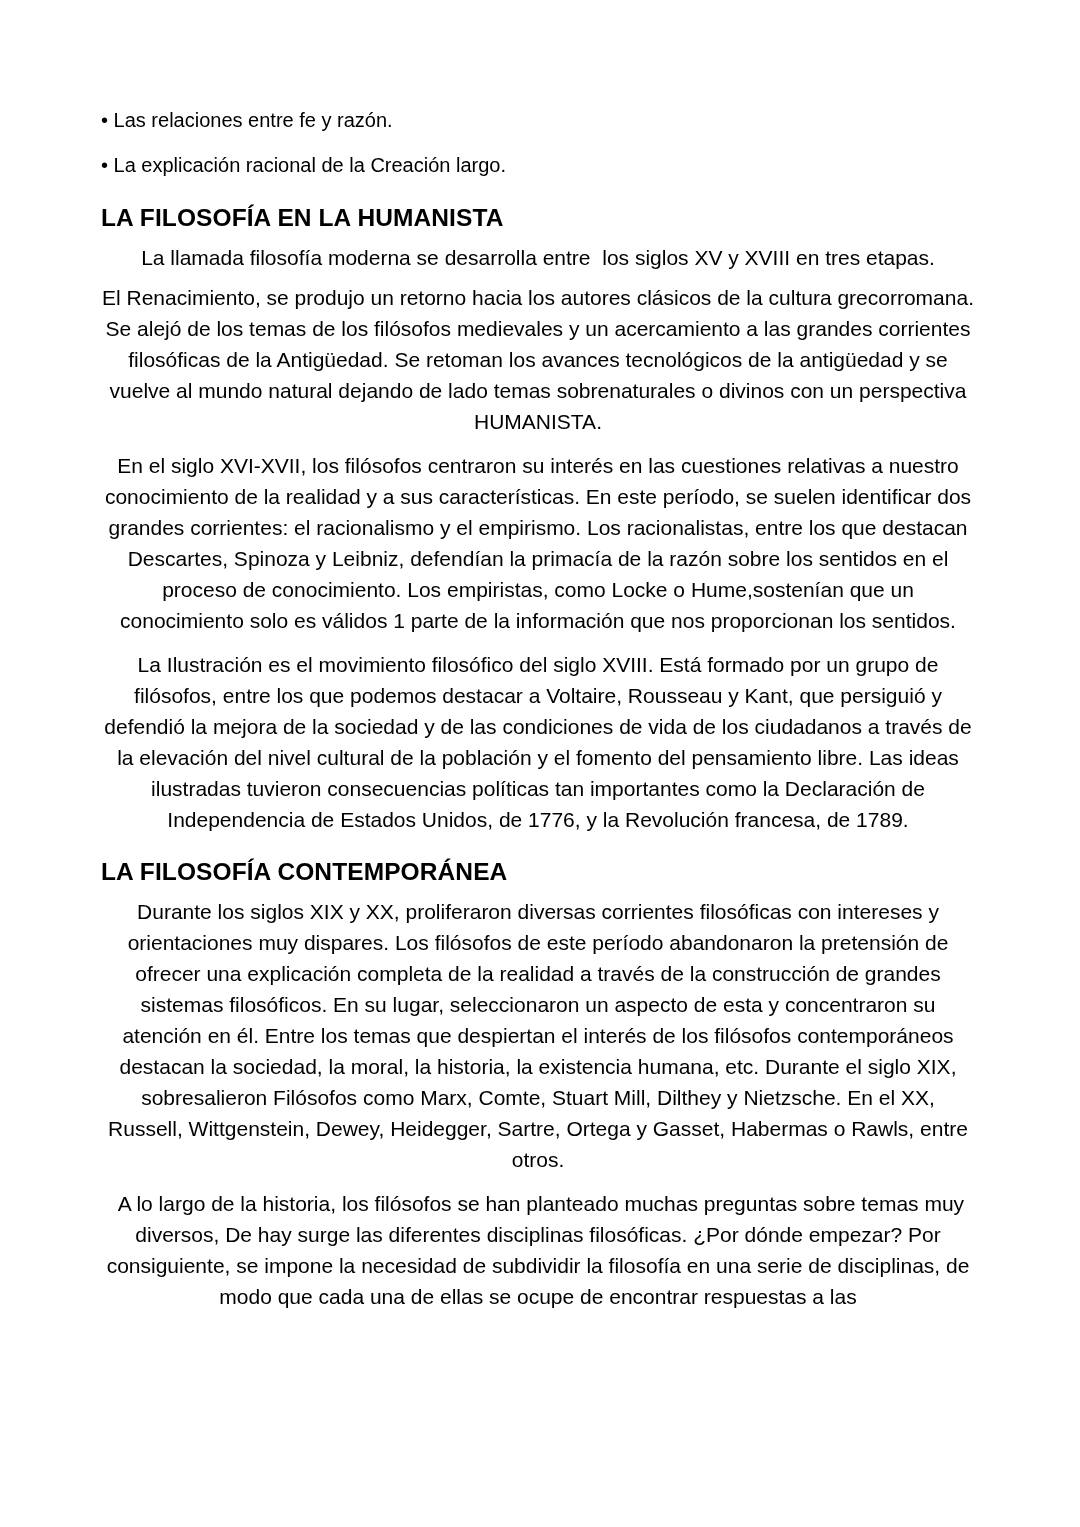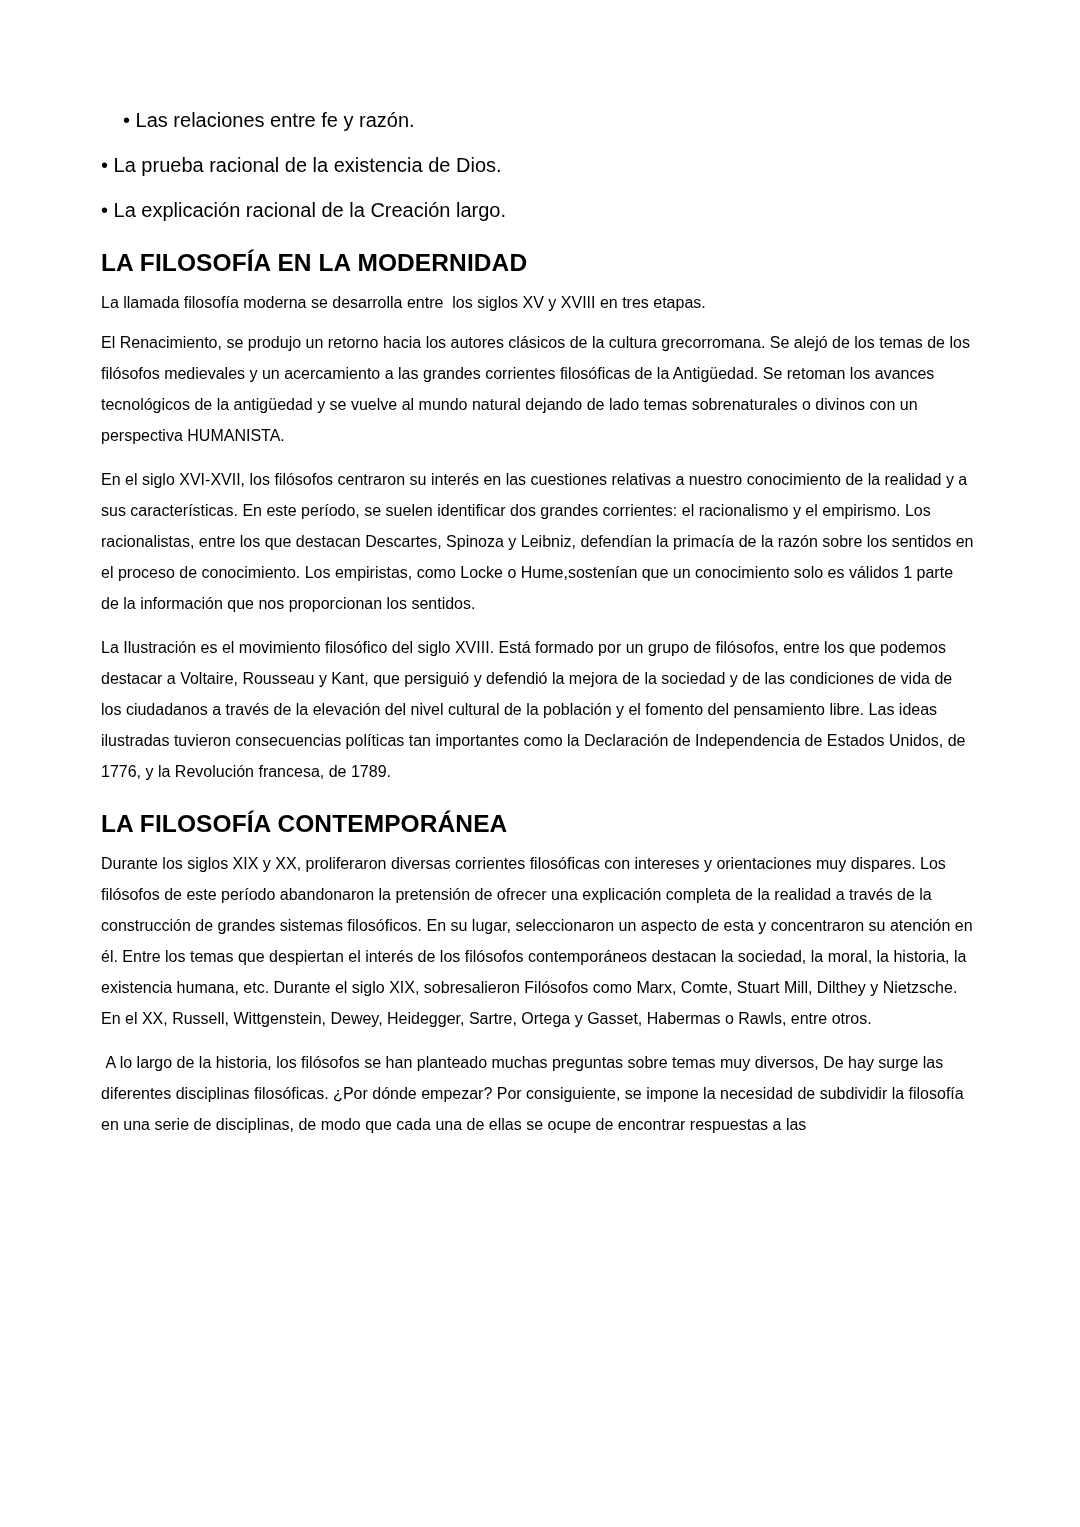--- a/index.html
+++ b/index.html
@@ -35,7 +35,6 @@
   }
   .bullet-para:first-child {
     margin-top: 0;
-    margin-left: 22px;
   }
   .section-heading {
     font-size: 24.5px;

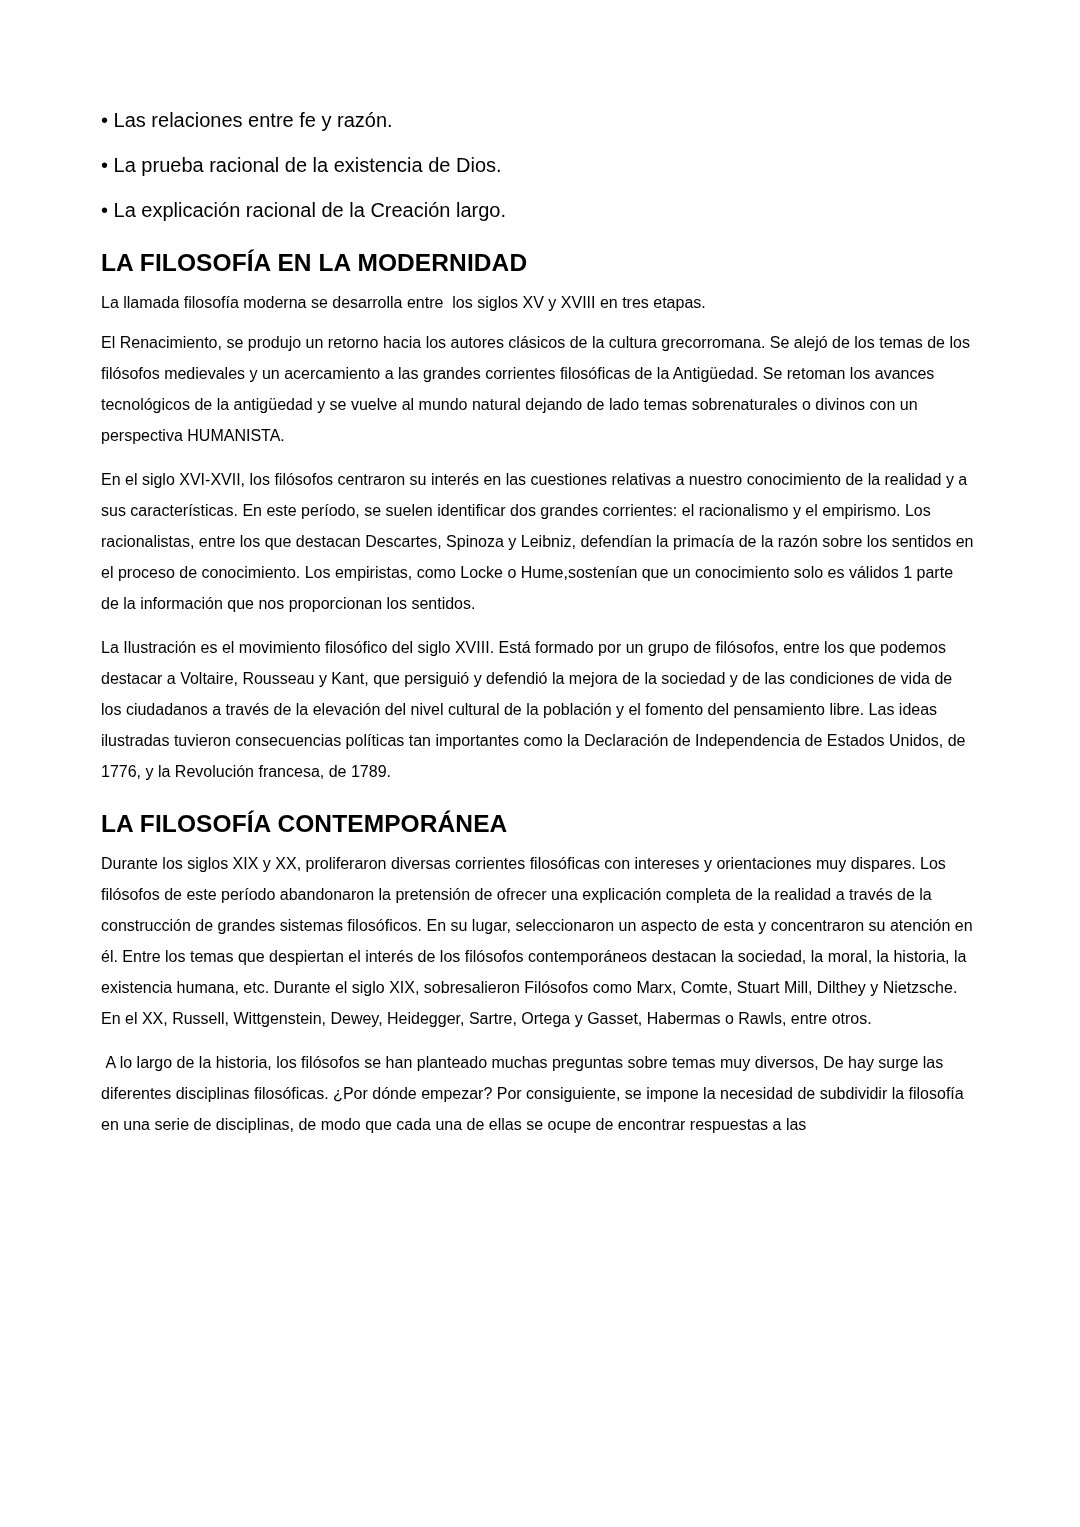--- a/index.html
+++ b/index.html
@@ -67,7 +67,6 @@
   <div class="doc-body">
 
     <p class="bullet-para">• Las relaciones entre fe y razón.</p>
-    <p class="bullet-para">• La prueba racional de la existencia de Dios.</p>
     <p class="bullet-para">• La explicación racional de la Creación largo.</p>
 
     <h2 class="section-heading">LA FILOSOFÍA EN LA MODERNIDAD</h2>

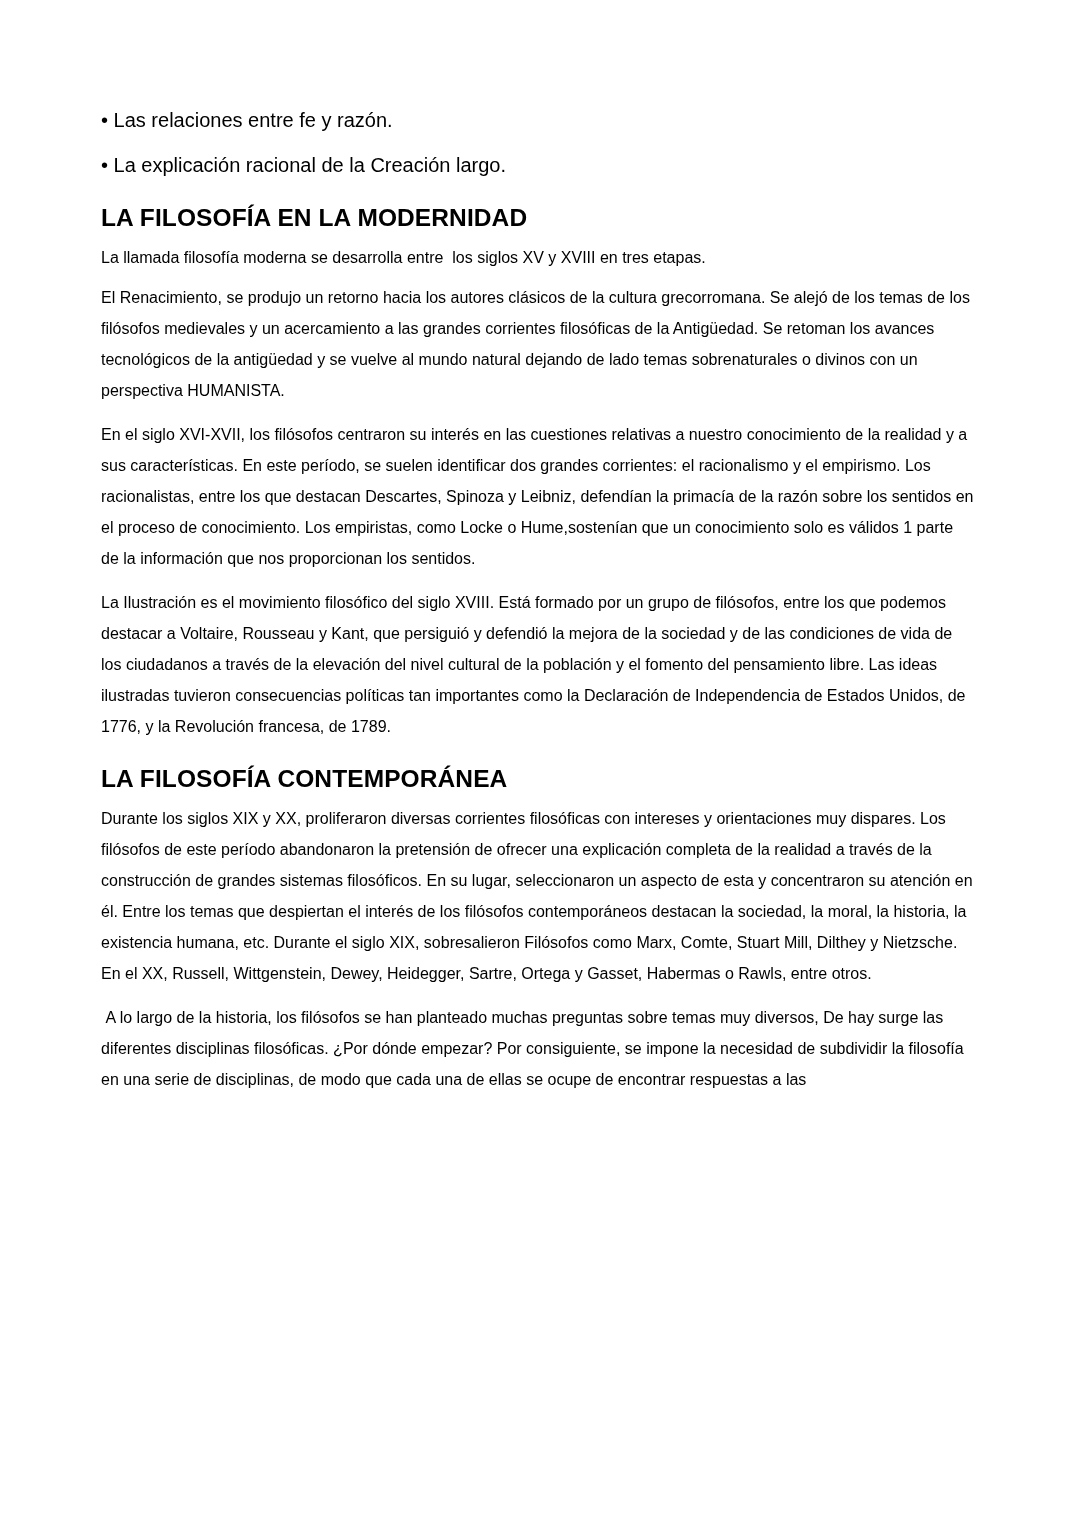--- a/index.html
+++ b/index.html
@@ -69,7 +69,7 @@
     <p class="bullet-para">• Las relaciones entre fe y razón.</p>
     <p class="bullet-para">• La explicación racional de la Creación largo.</p>
 
-    <h2 class="section-heading">LA FILOSOFÍA EN LA MODERNIDAD</h2>
+    <h2 class="section-heading">LA FILOSOFÍA EN LA HUMANISTA</h2>
 
     <p class="body-para tight pre-space">La llamada filosofía moderna se desarrolla entre  los siglos XV y XVIII en tres etapas.</p>
 

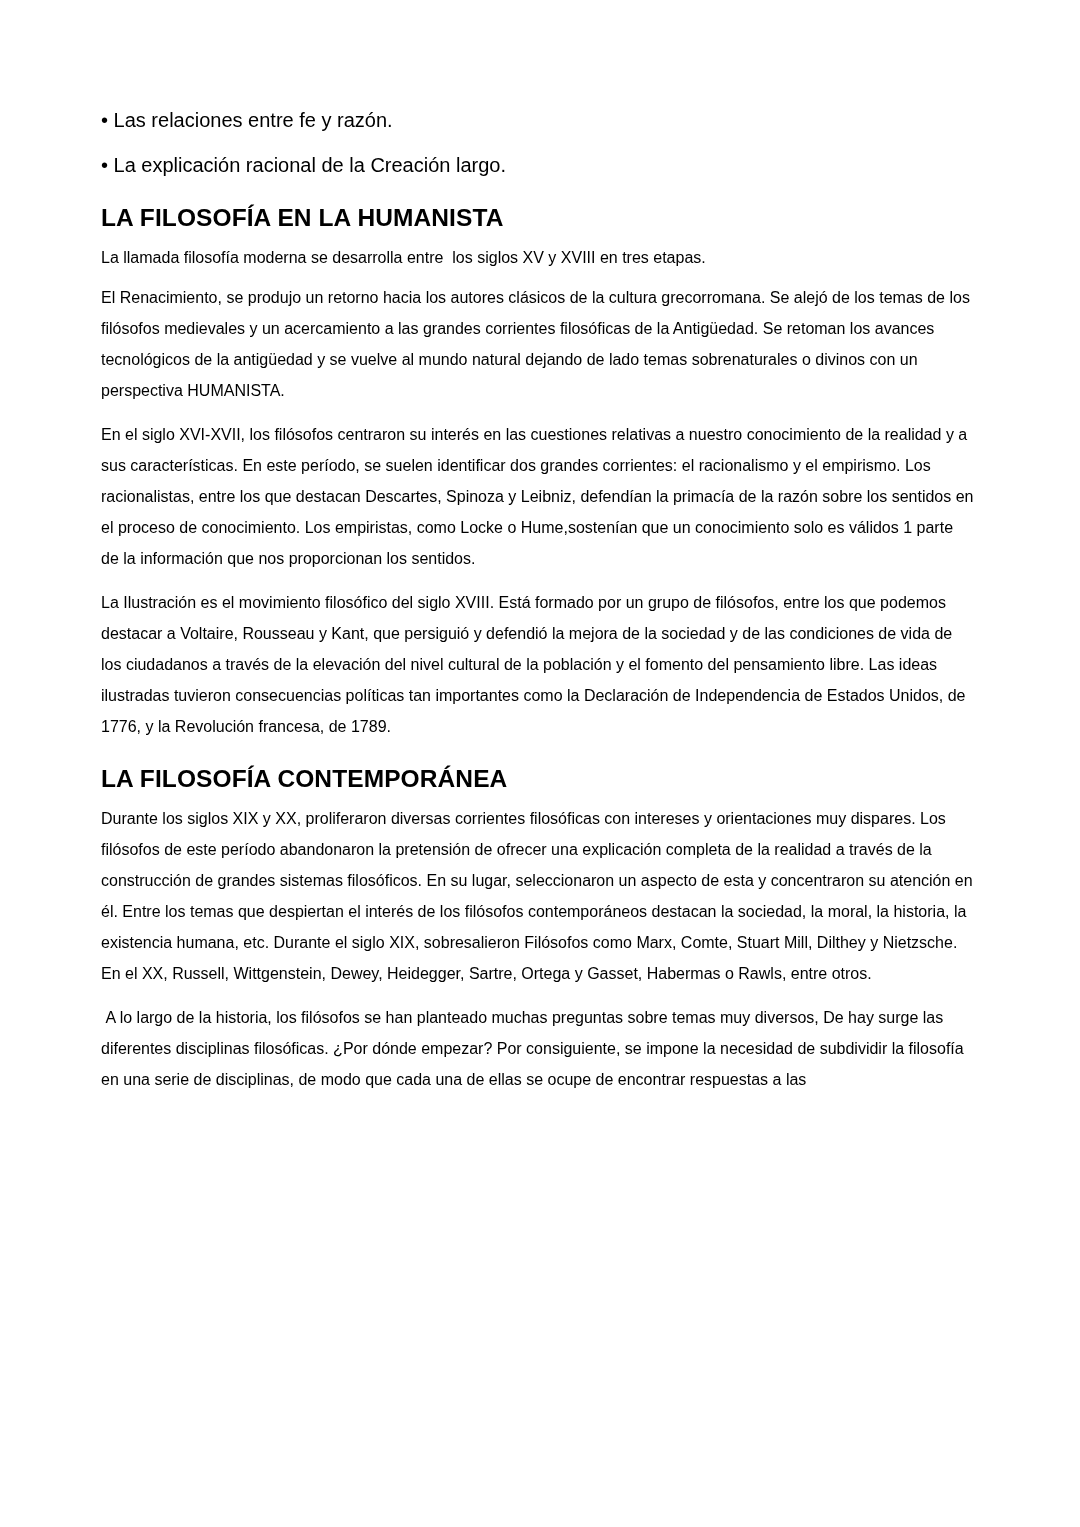--- a/index.html
+++ b/index.html
@@ -44,10 +44,10 @@
     margin: 22px 0 9px 0;
   }
   .body-para {
-    font-size: 16px;
+    font-size: 21px;
     line-height: 31px;
     margin: 0 0 13px 0;
-    text-align: left;
+    text-align: center;
   }
   .body-para b {
     font-weight: normal;

